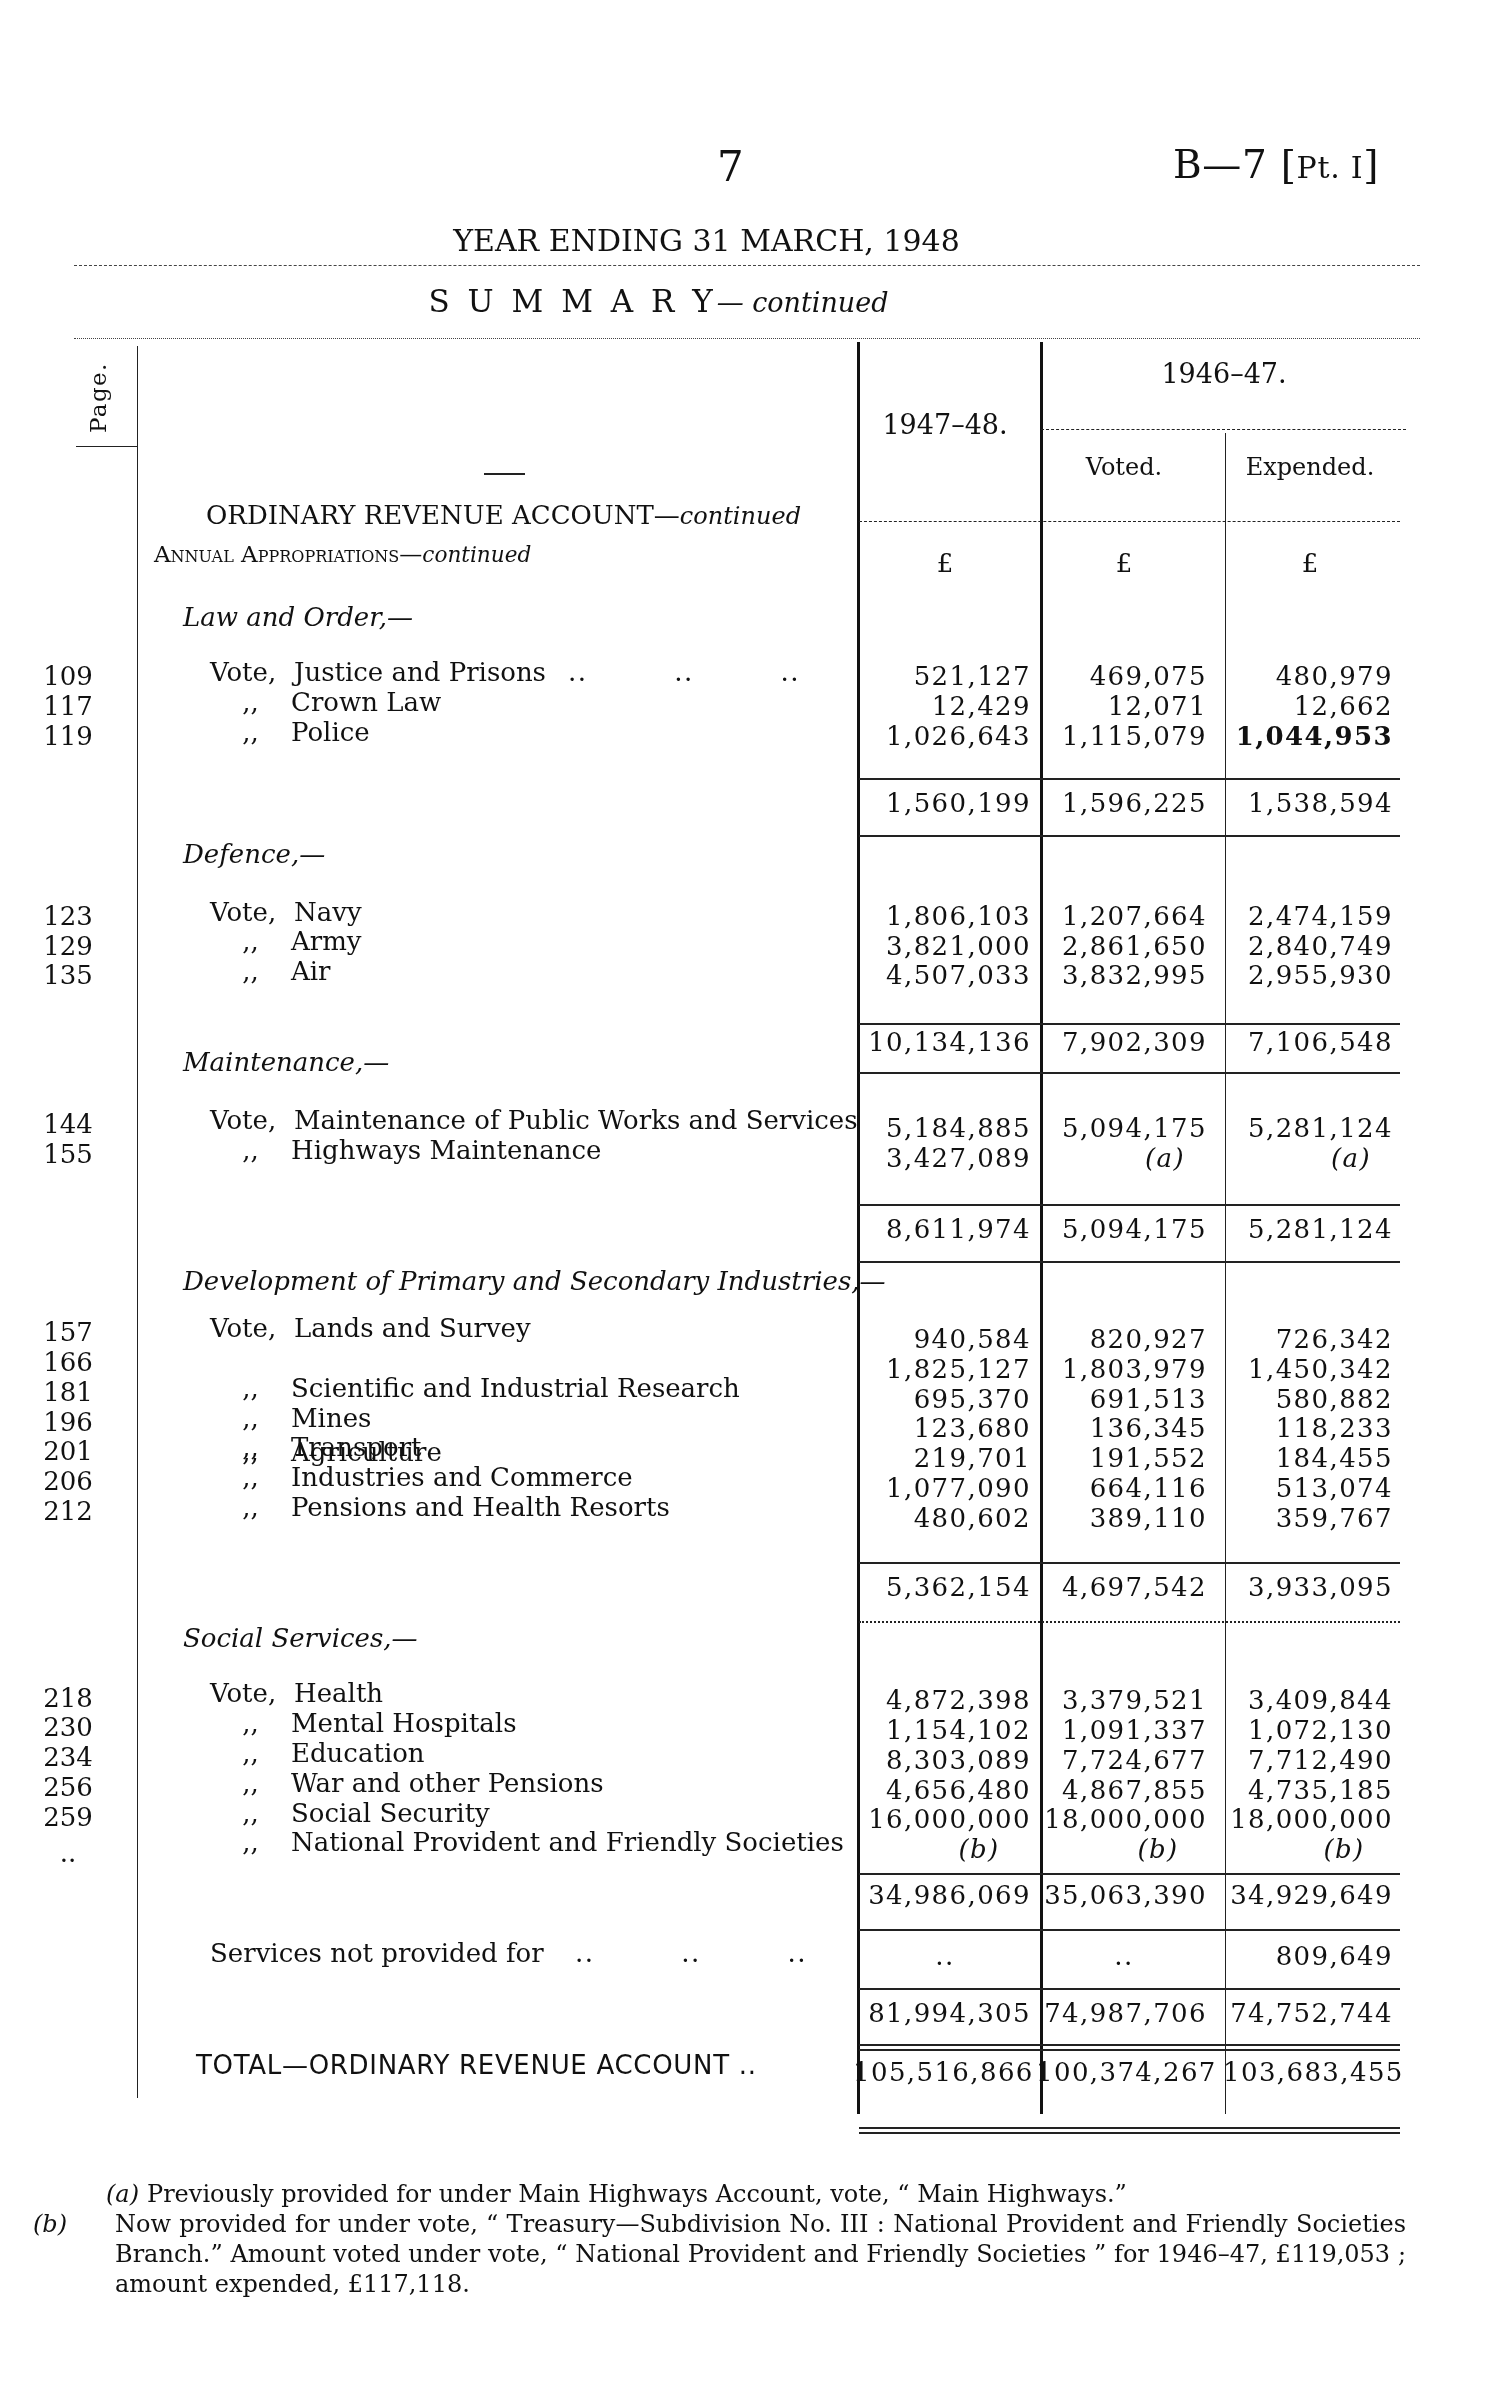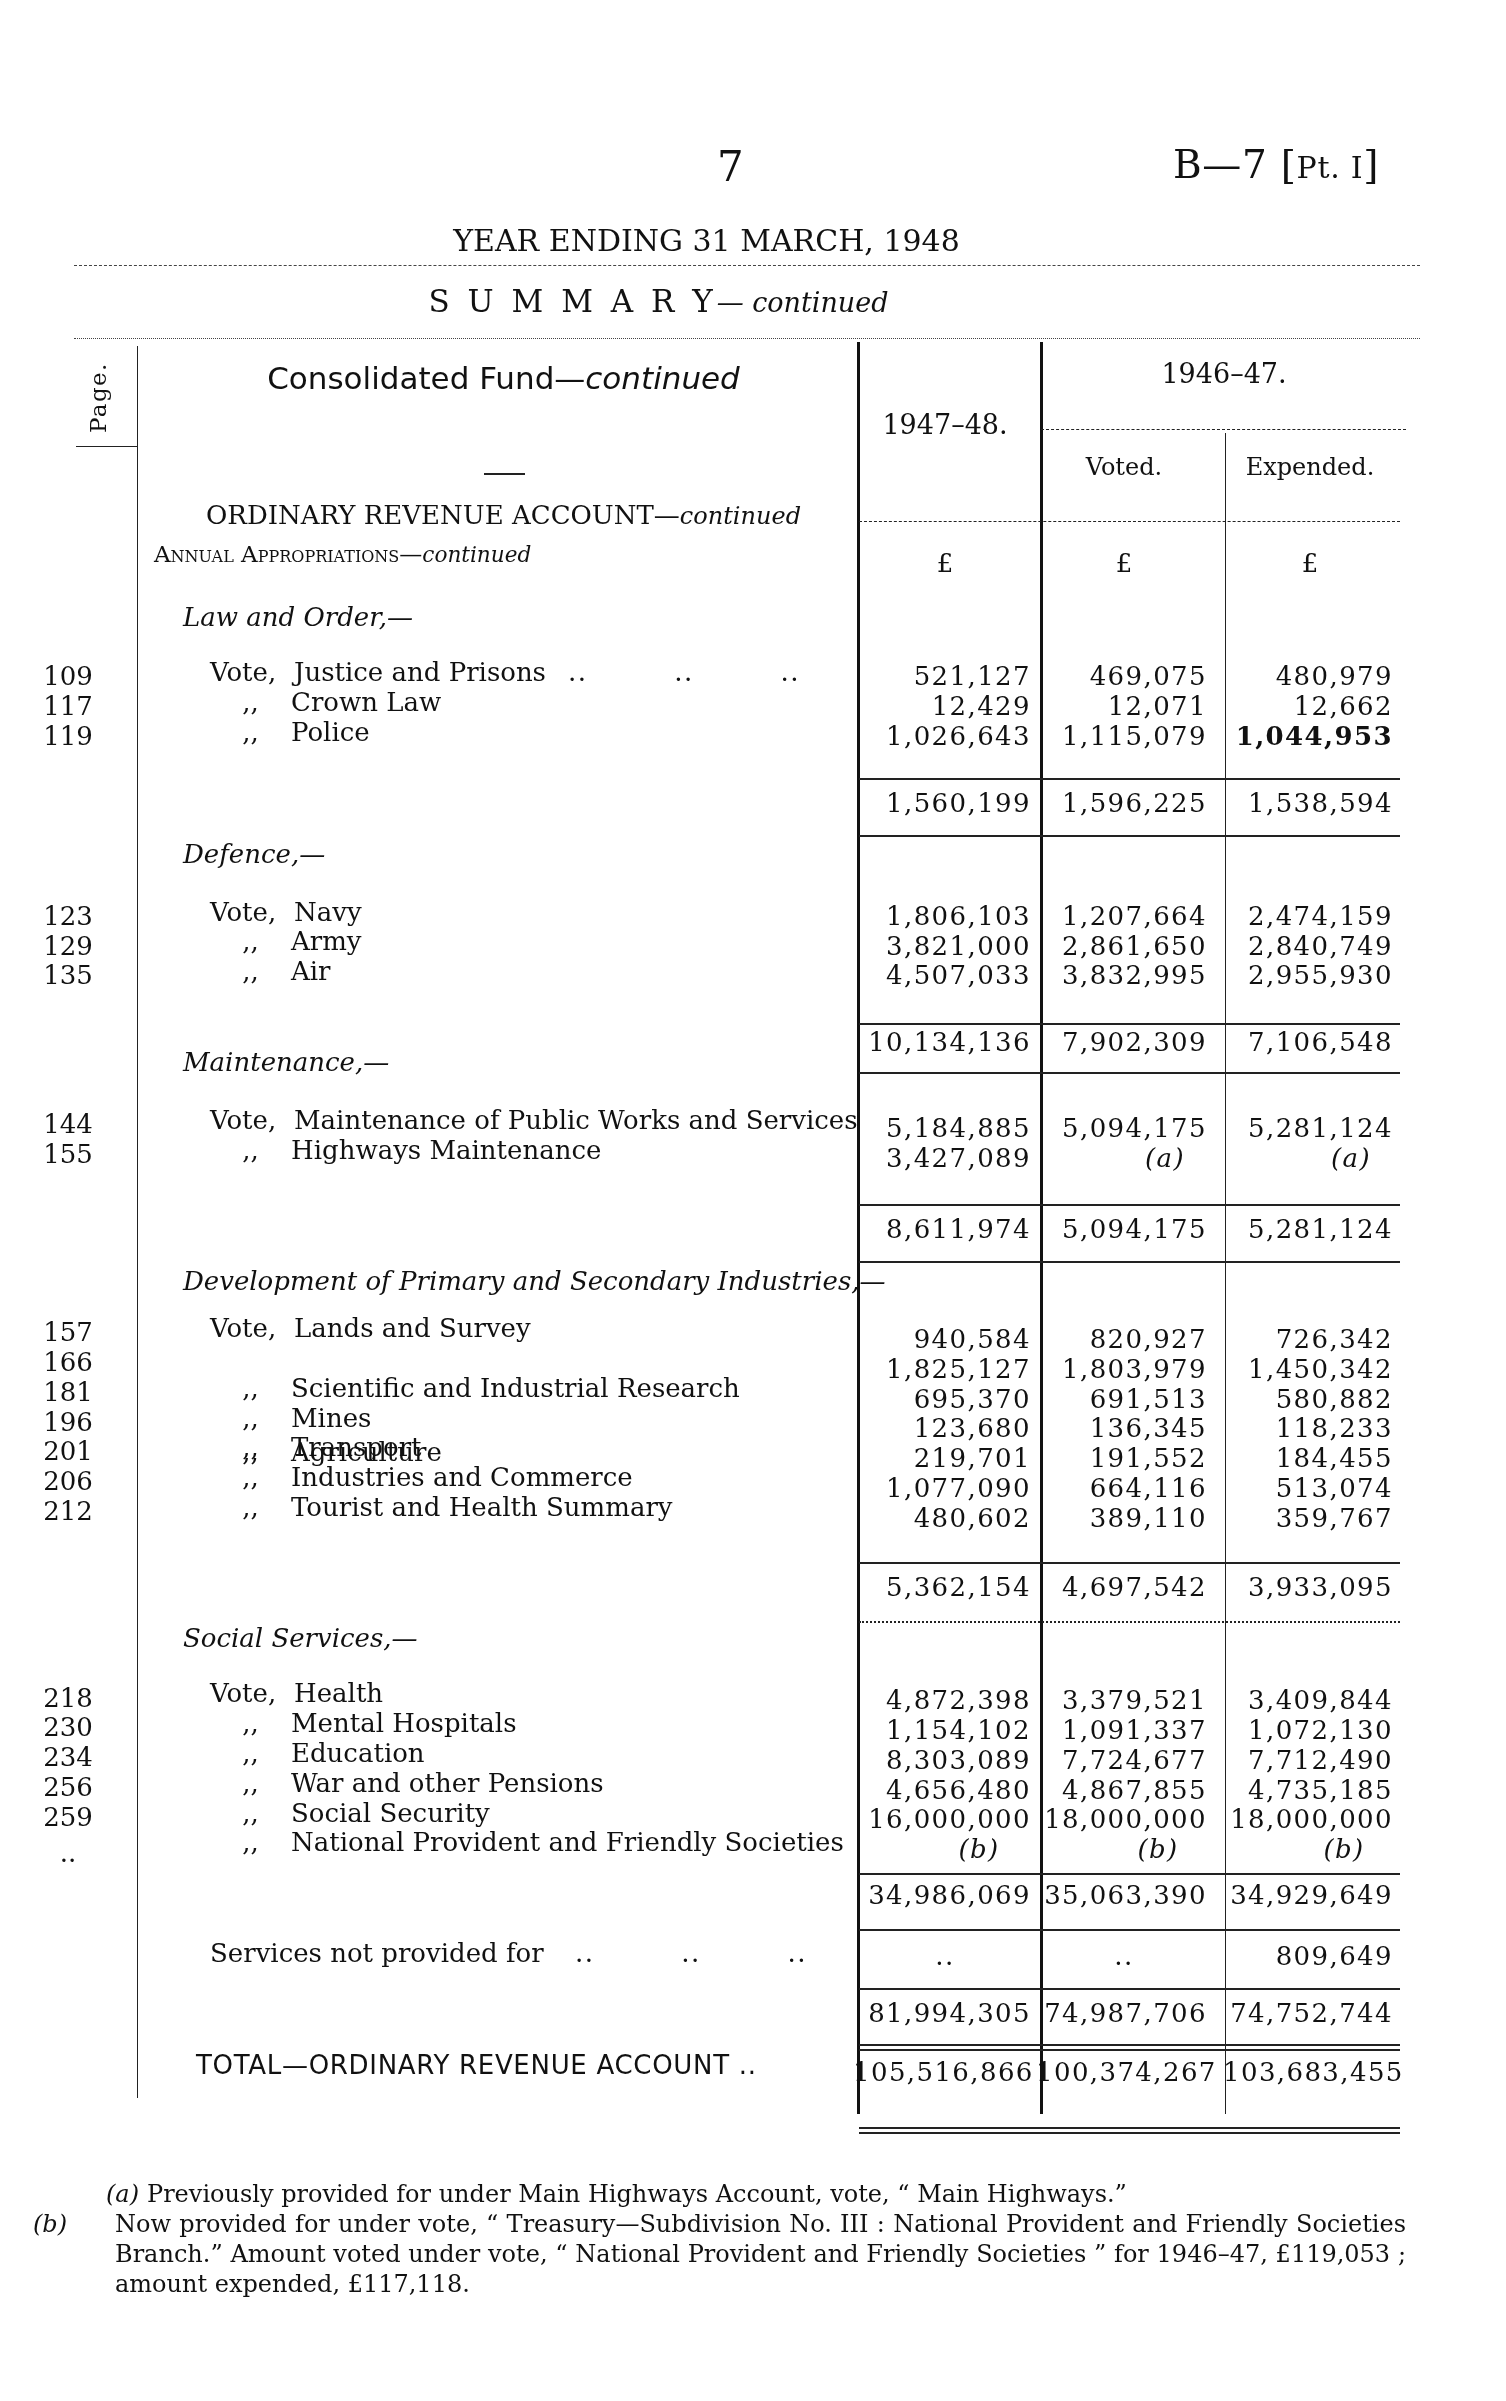--- a/index.html
+++ b/index.html
@@ -72,7 +72,6 @@
     <span>Page.</span>
   </div>
 <div class="abs heading-sans">
-  <div><span>Consolidated Fund—</span><em>continued</em></div>
 </div>
 <div class="abs" style="left:484px; top:473px; width:41px; border-top:2px solid #222;"></div>
 <div class="abs ora"><span>ORDINARY REVENUE ACCOUNT—</span><em>continued</em></div>

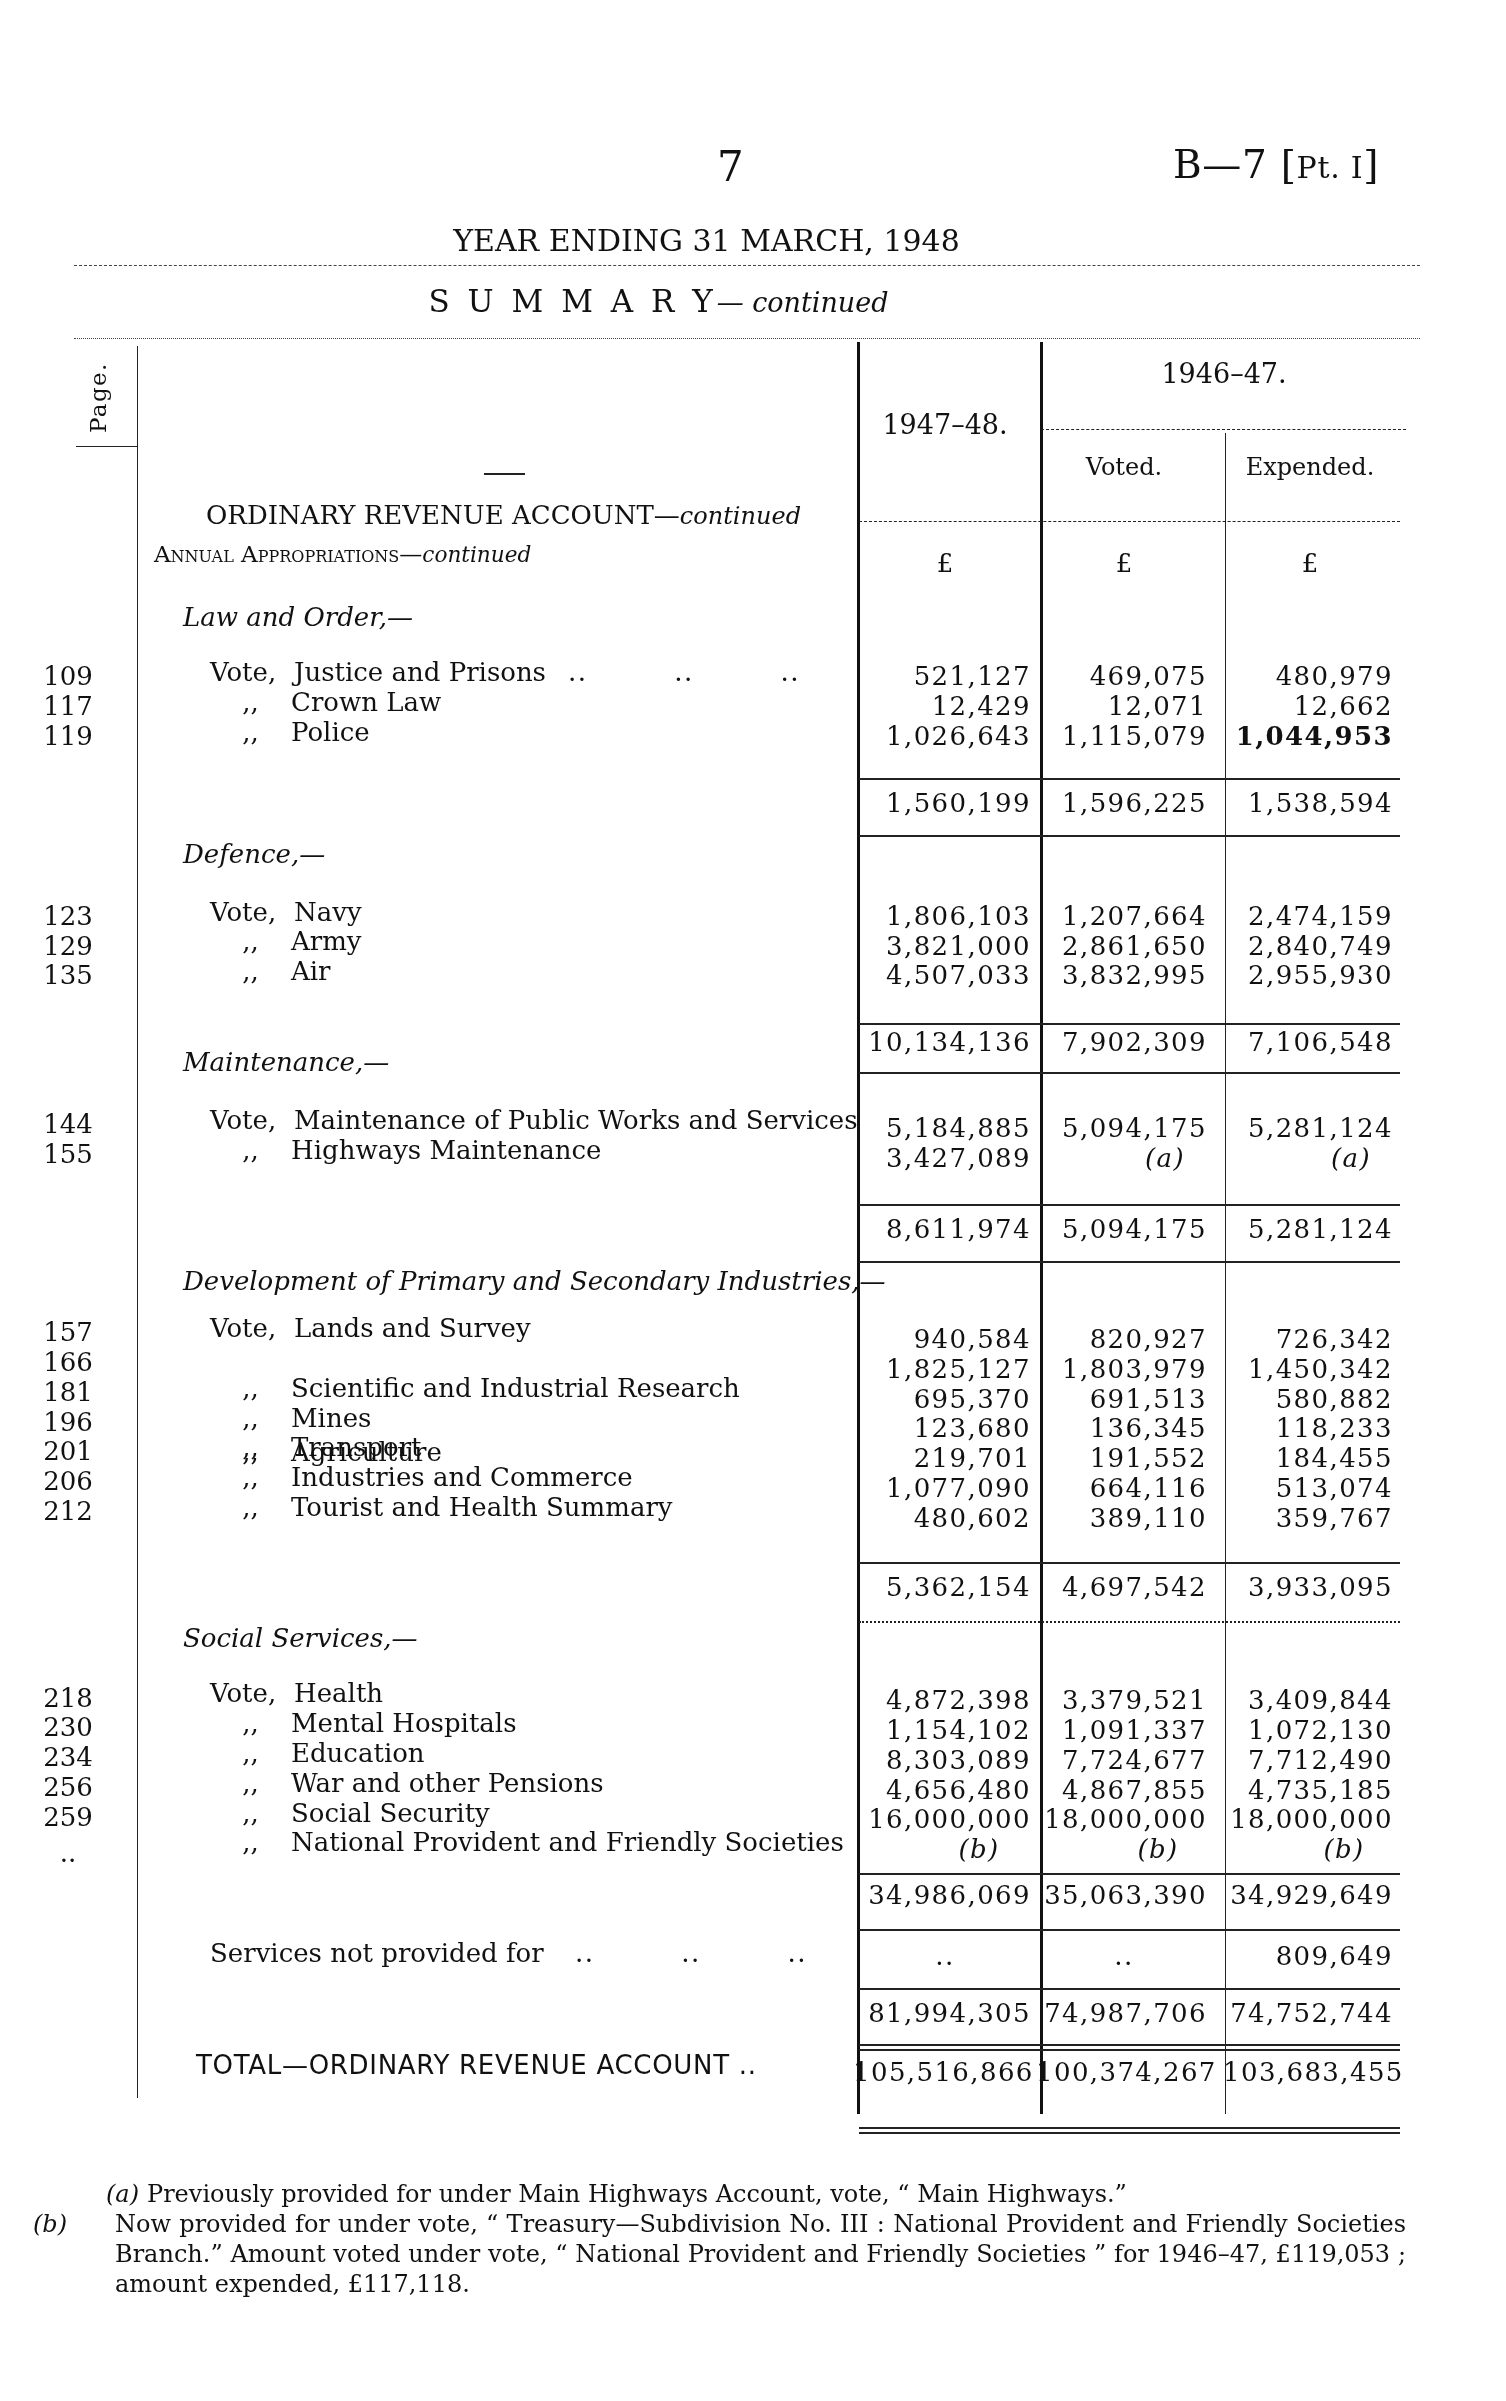--- a/index.html
+++ b/index.html
@@ -214,7 +214,7 @@
 </div>
 <div>
   <div class="abs pageno" style="top:1496px;">212</div>
-  <div class="abs item" style="top:1492px;"><span class="ditto">,,</span><span>Tourist and Health Summary</span></div>
+  <div class="abs item" style="top:1492px;"><span class="ditto">,,</span><span>Pensions and Health Resorts</span></div>
   <div class="num c1" style="top:1503px;">480,602</div>
   <div class="num c2" style="top:1503px;">389,110</div>
   <div class="num c3" style="top:1503px;">359,767</div>

